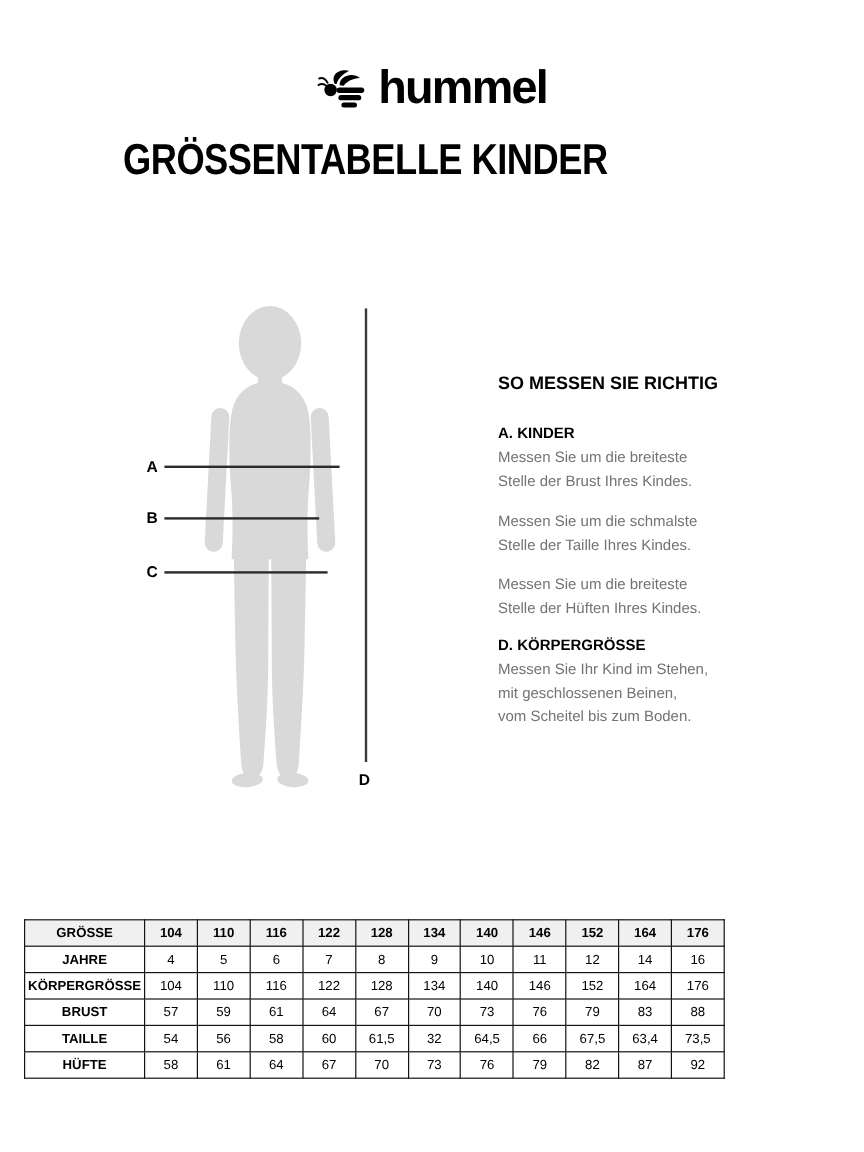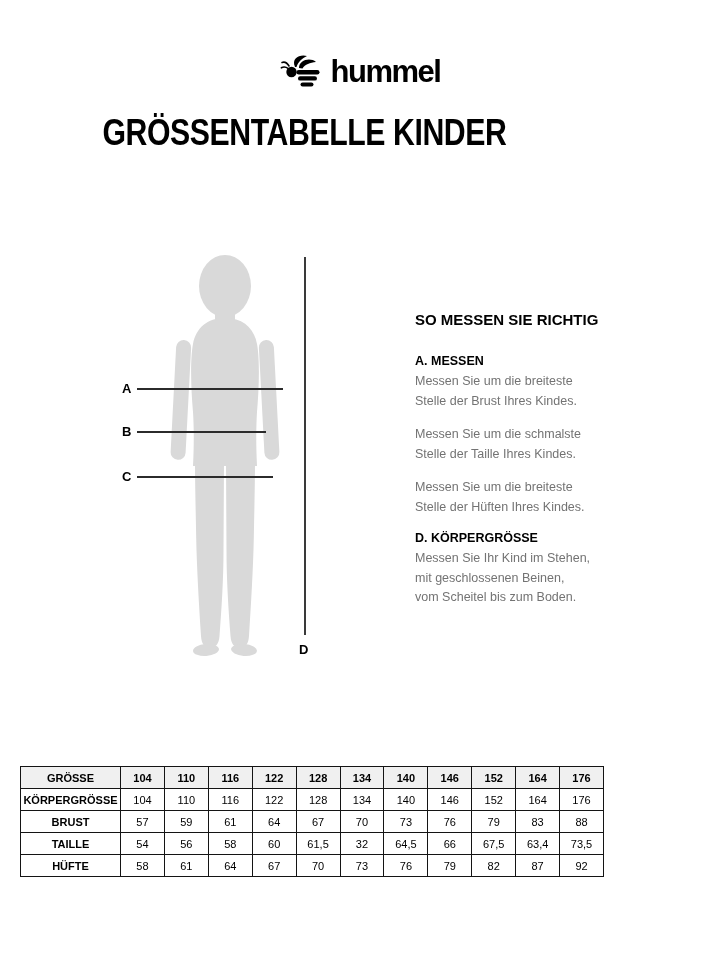--- a/index.html
+++ b/index.html
@@ -10,7 +10,7 @@
   
   .logo { position:absolute; top:54px; left:0; width:720px; display:flex; justify-content:center; align-items:center; gap:7px; }
   .bee { display:inline-block; width:44px; height:34px; }
-  .logo-text { font-size:31px; font-weight:bold; letter-spacing:-1.5px; line-height:1;text-align:right; }
+  .logo-text { font-size:39px; font-weight:bold; letter-spacing:-1.5px; line-height:1;text-align:right; }
 
   
   .page-title { position:absolute; top:112px; left:0; width:609px; text-align:center; }

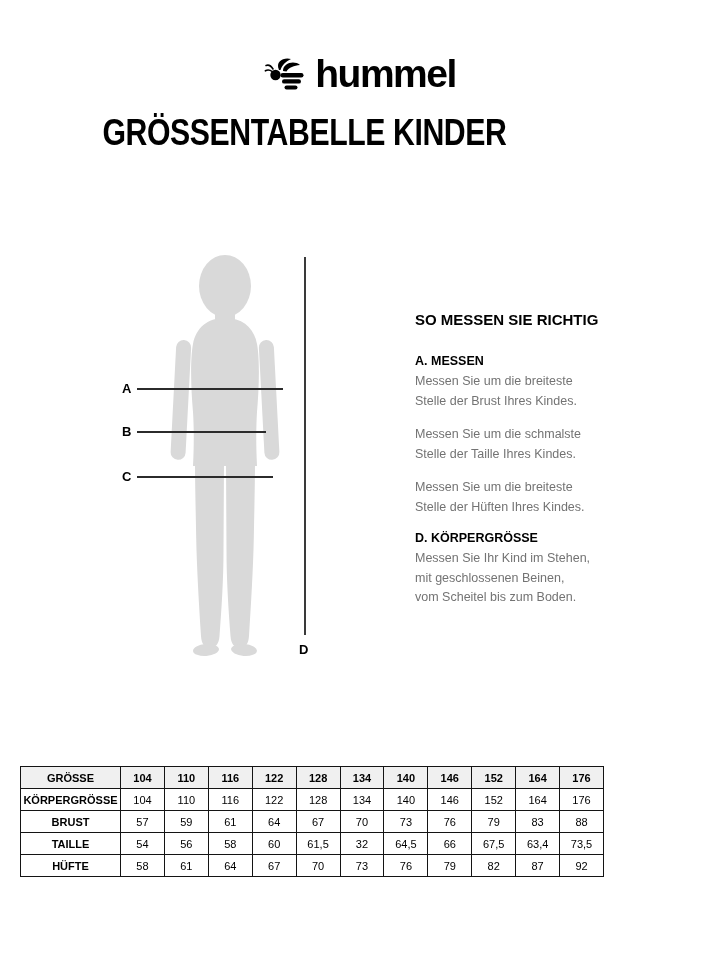--- a/index.html
+++ b/index.html
@@ -110,7 +110,7 @@
     <div class="instr-heading">SO MESSEN SIE RICHTIG</div>
     <div>
         <div class="instr-item">
-          <div class="instr-title">A. MESSEN</div>
+          <div class="instr-title">A. KINDER</div>
           <div class="instr-text">Messen Sie um die breiteste
 Stelle der Brust Ihres Kindes.</div>
         </div>

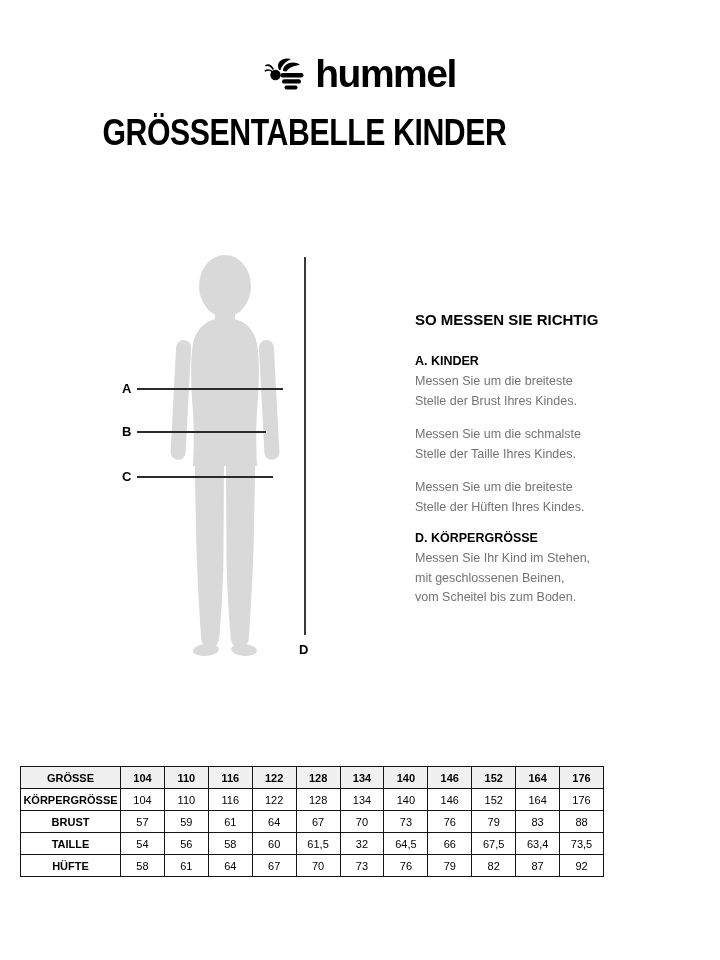--- a/index.html
+++ b/index.html
@@ -162,6 +162,20 @@
           <td>176</td>
         </tr>
         <tr>
+          <td class="label-cell">JAHRE</td>
+          <td>4</td>
+          <td>5</td>
+          <td>6</td>
+          <td>7</td>
+          <td>8</td>
+          <td>9</td>
+          <td>10</td>
+          <td>11</td>
+          <td>12</td>
+          <td>14</td>
+          <td>16</td>
+        </tr>
+        <tr>
           <td class="label-cell">KÖRPERGRÖSSE</td>
           <td>104</td>
           <td>110</td>

